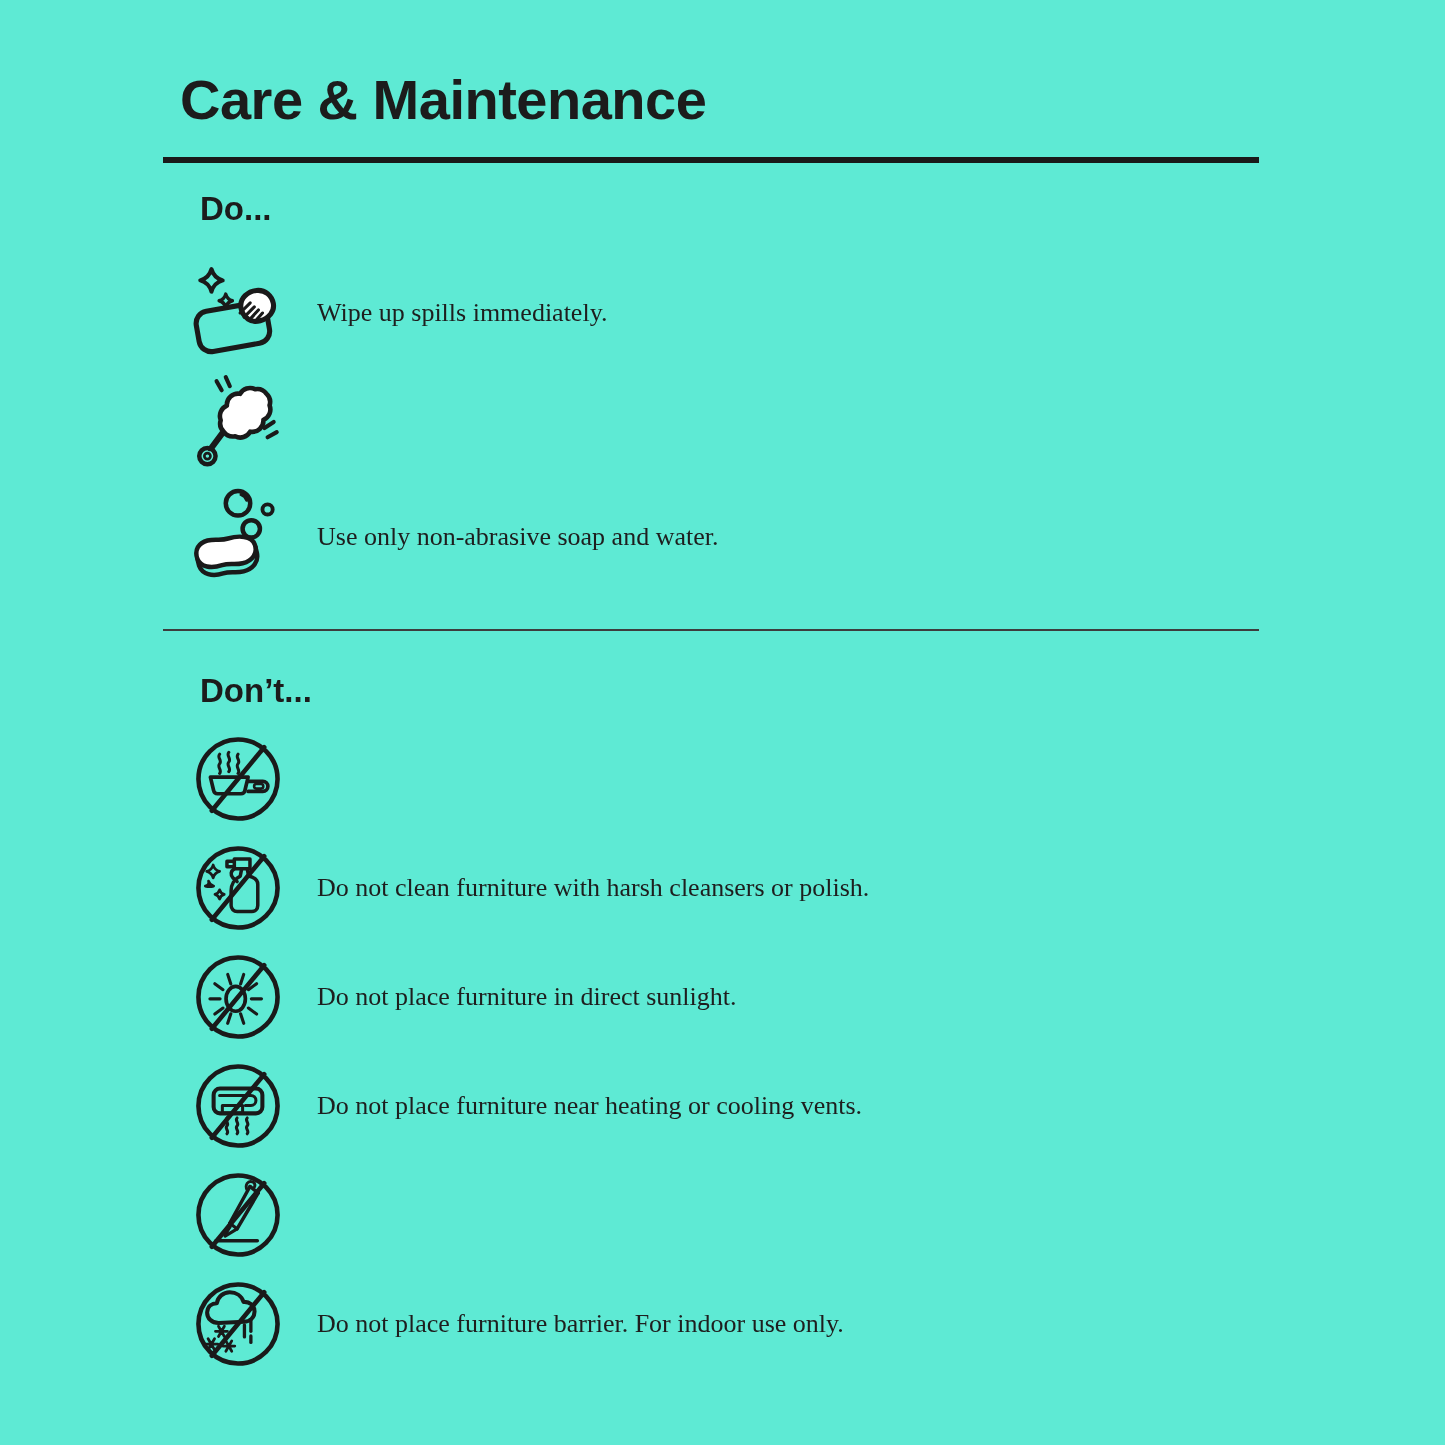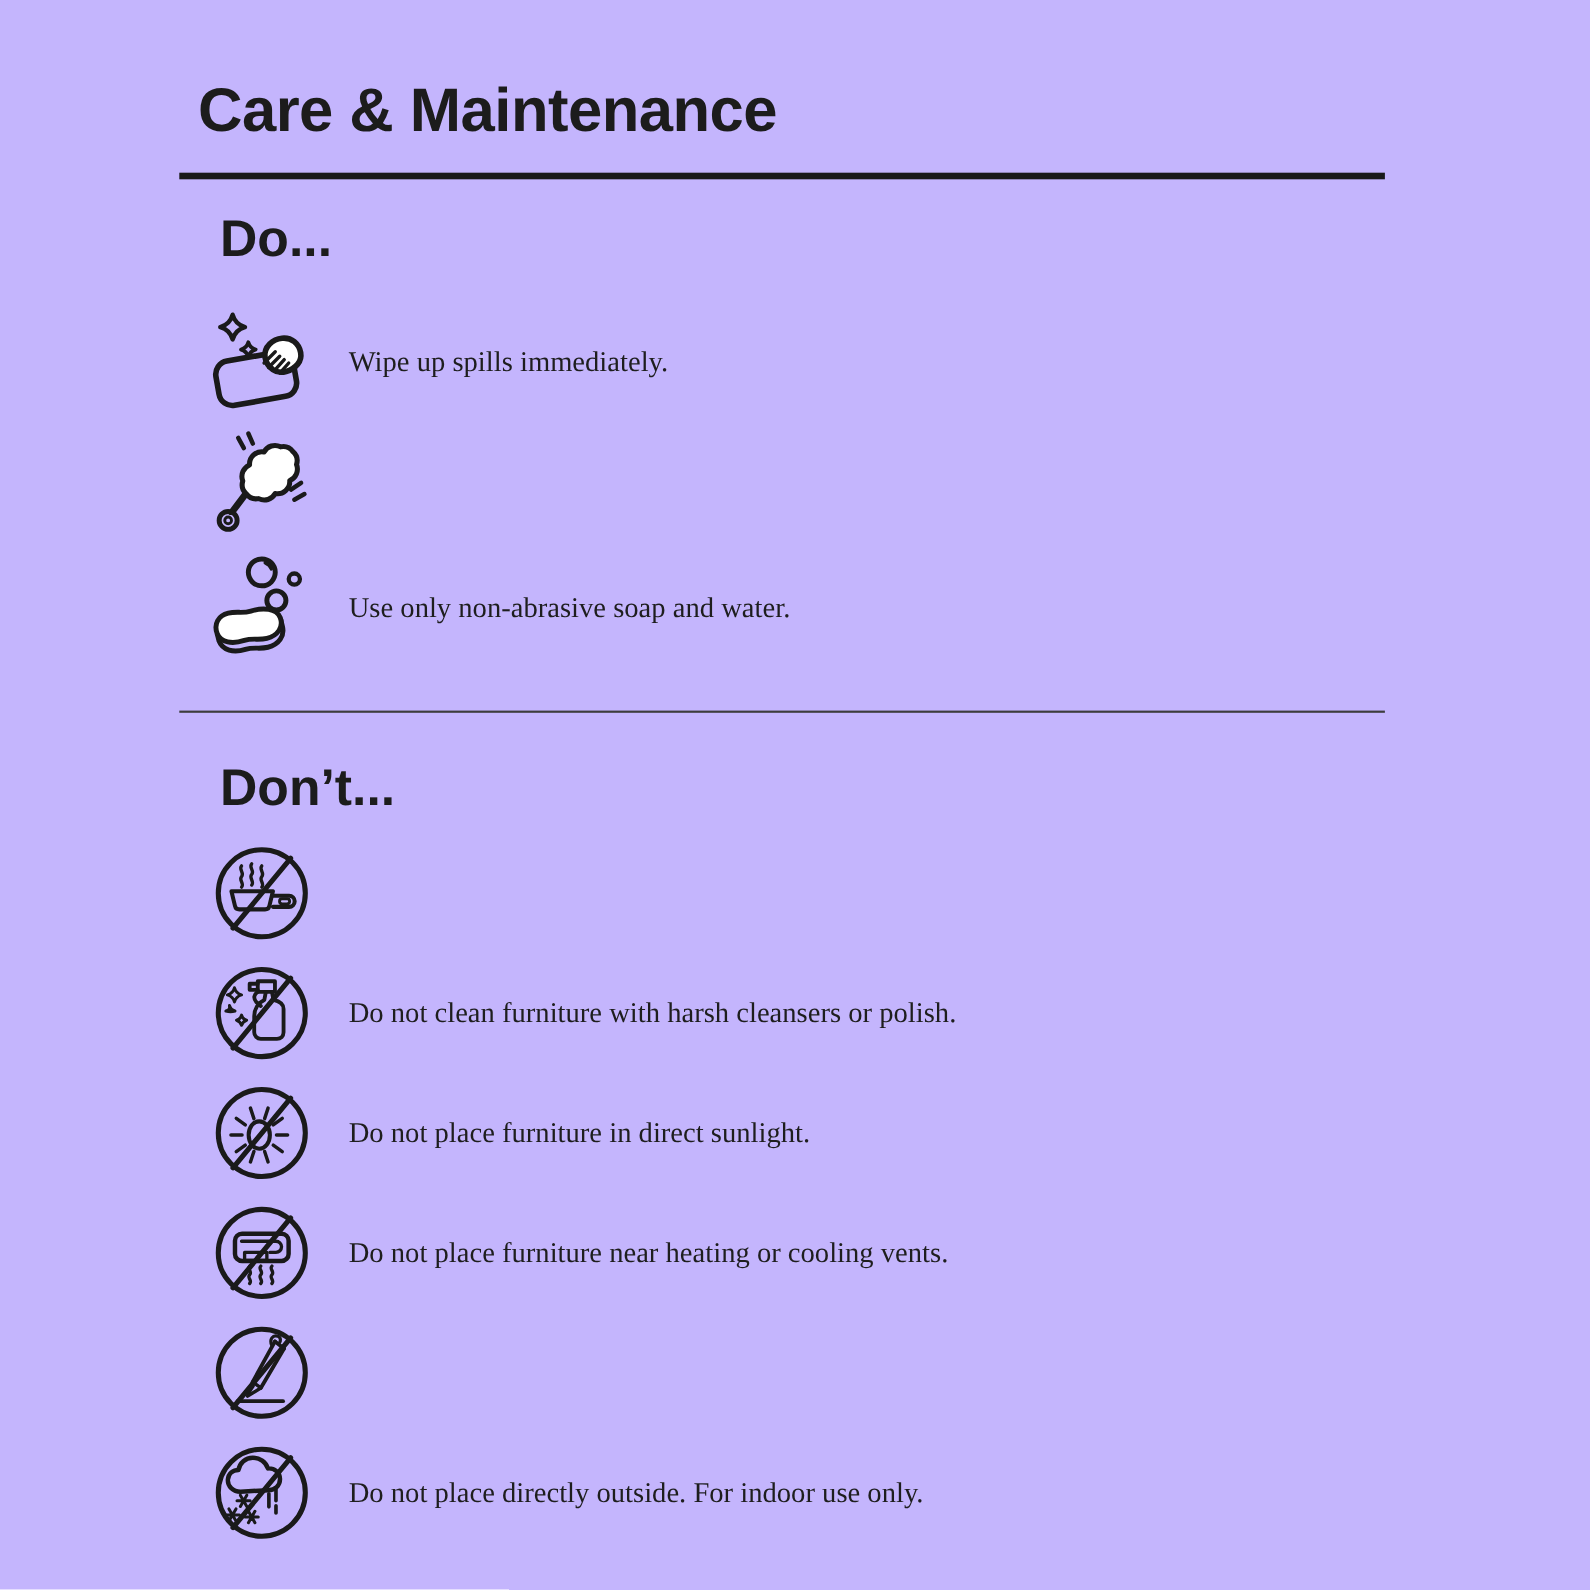--- a/index.html
+++ b/index.html
@@ -6,7 +6,7 @@
   .page {
     position:relative;
     width:1445px; height:1445px;
-    background:#c4b5fd;
+    background:#5eead4;
     color:#1a1a1a;
     font-family:"Liberation Sans", sans-serif;
     overflow:hidden;

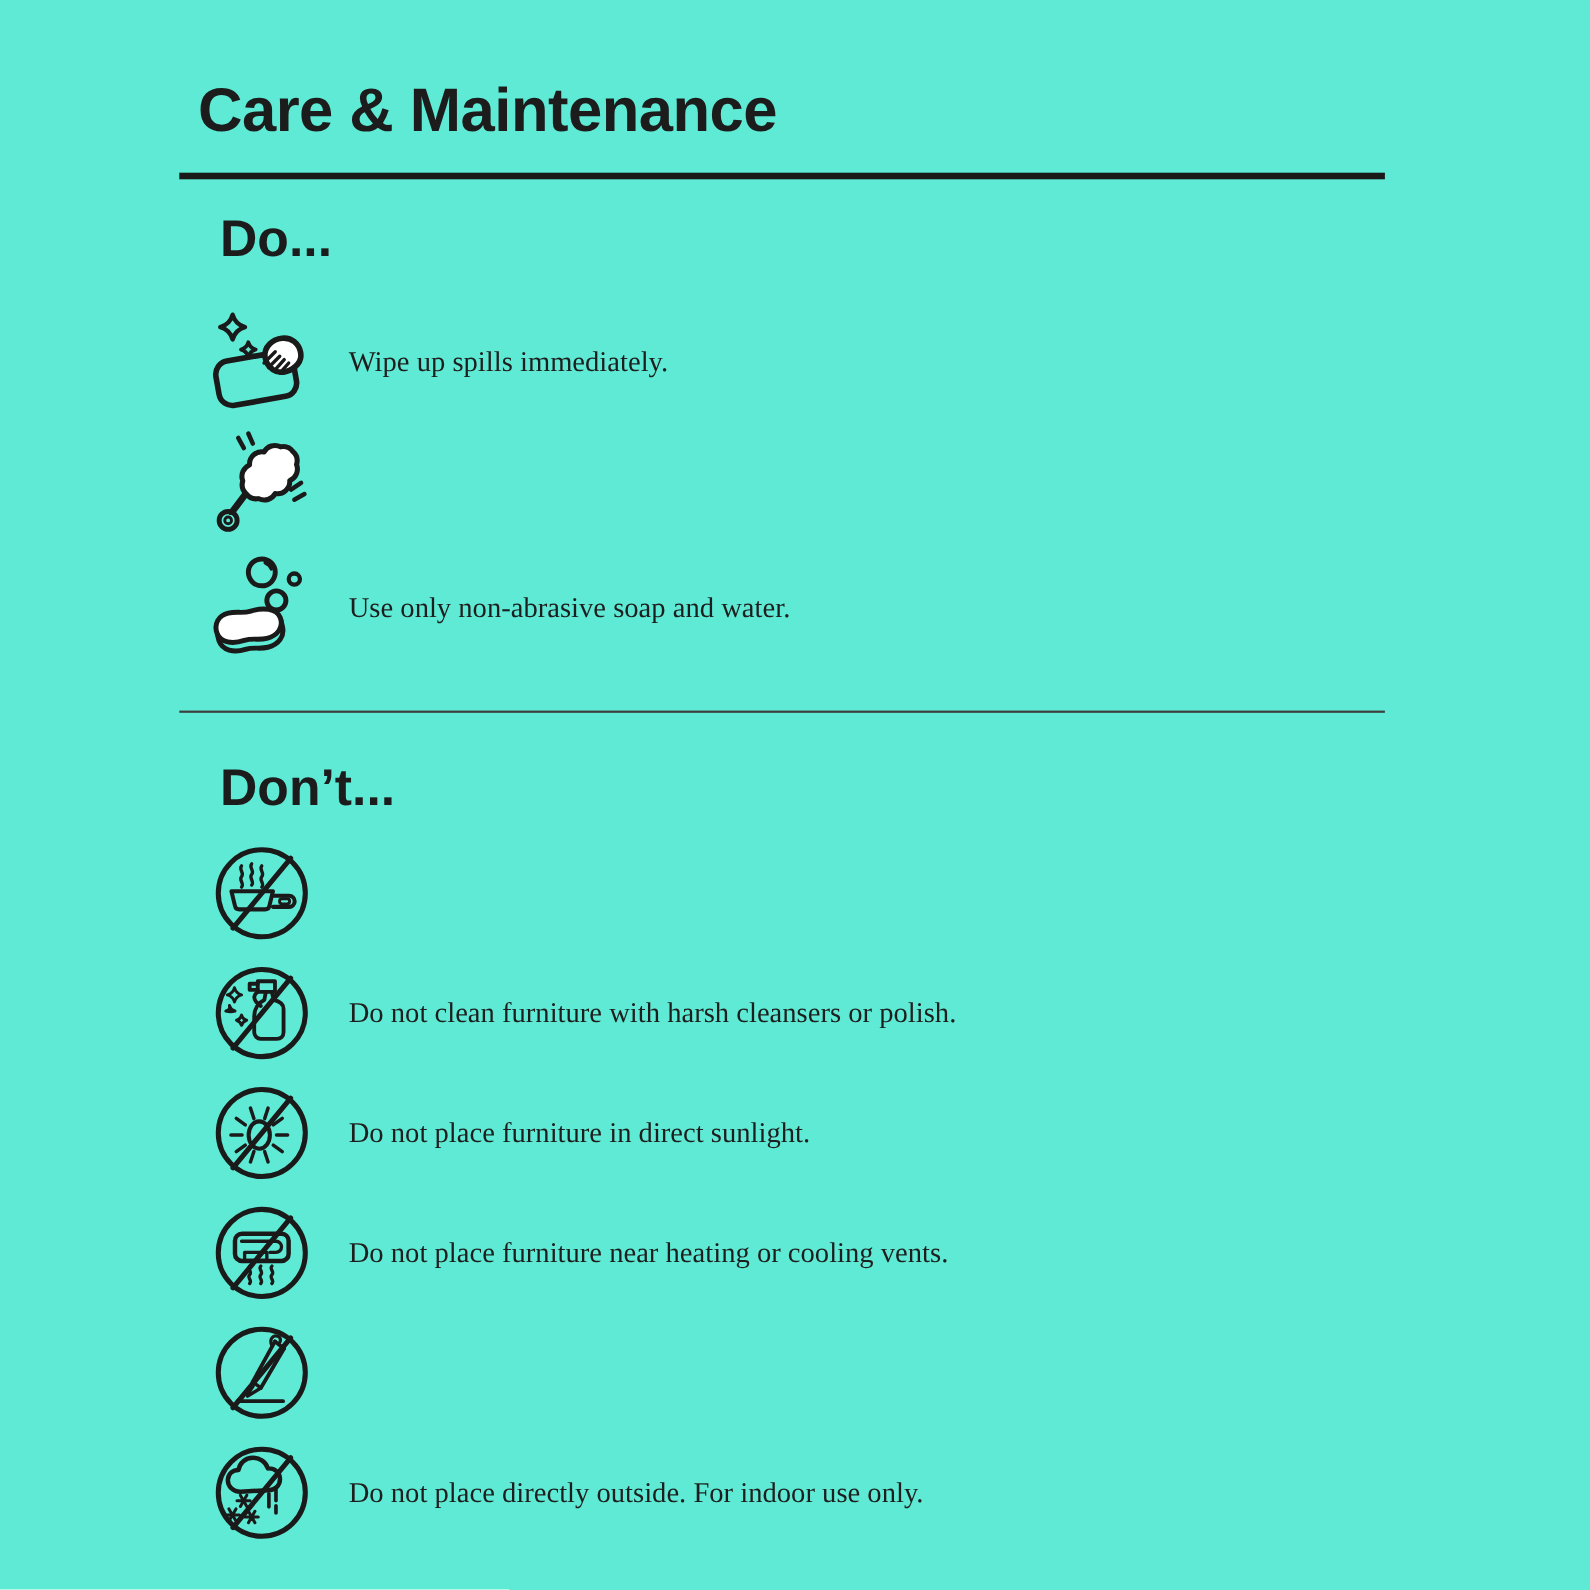--- a/index.html
+++ b/index.html
@@ -26,7 +26,7 @@
 
   h2.section-heading {
     margin:26px 0 0 37px;
-    font-size:47px; line-height:1.2;
+    font-size:33px; line-height:1.2;
     font-weight:bold; color:#1c1c1c;
   }
   h2.section-heading.dont { margin-top:40px; }

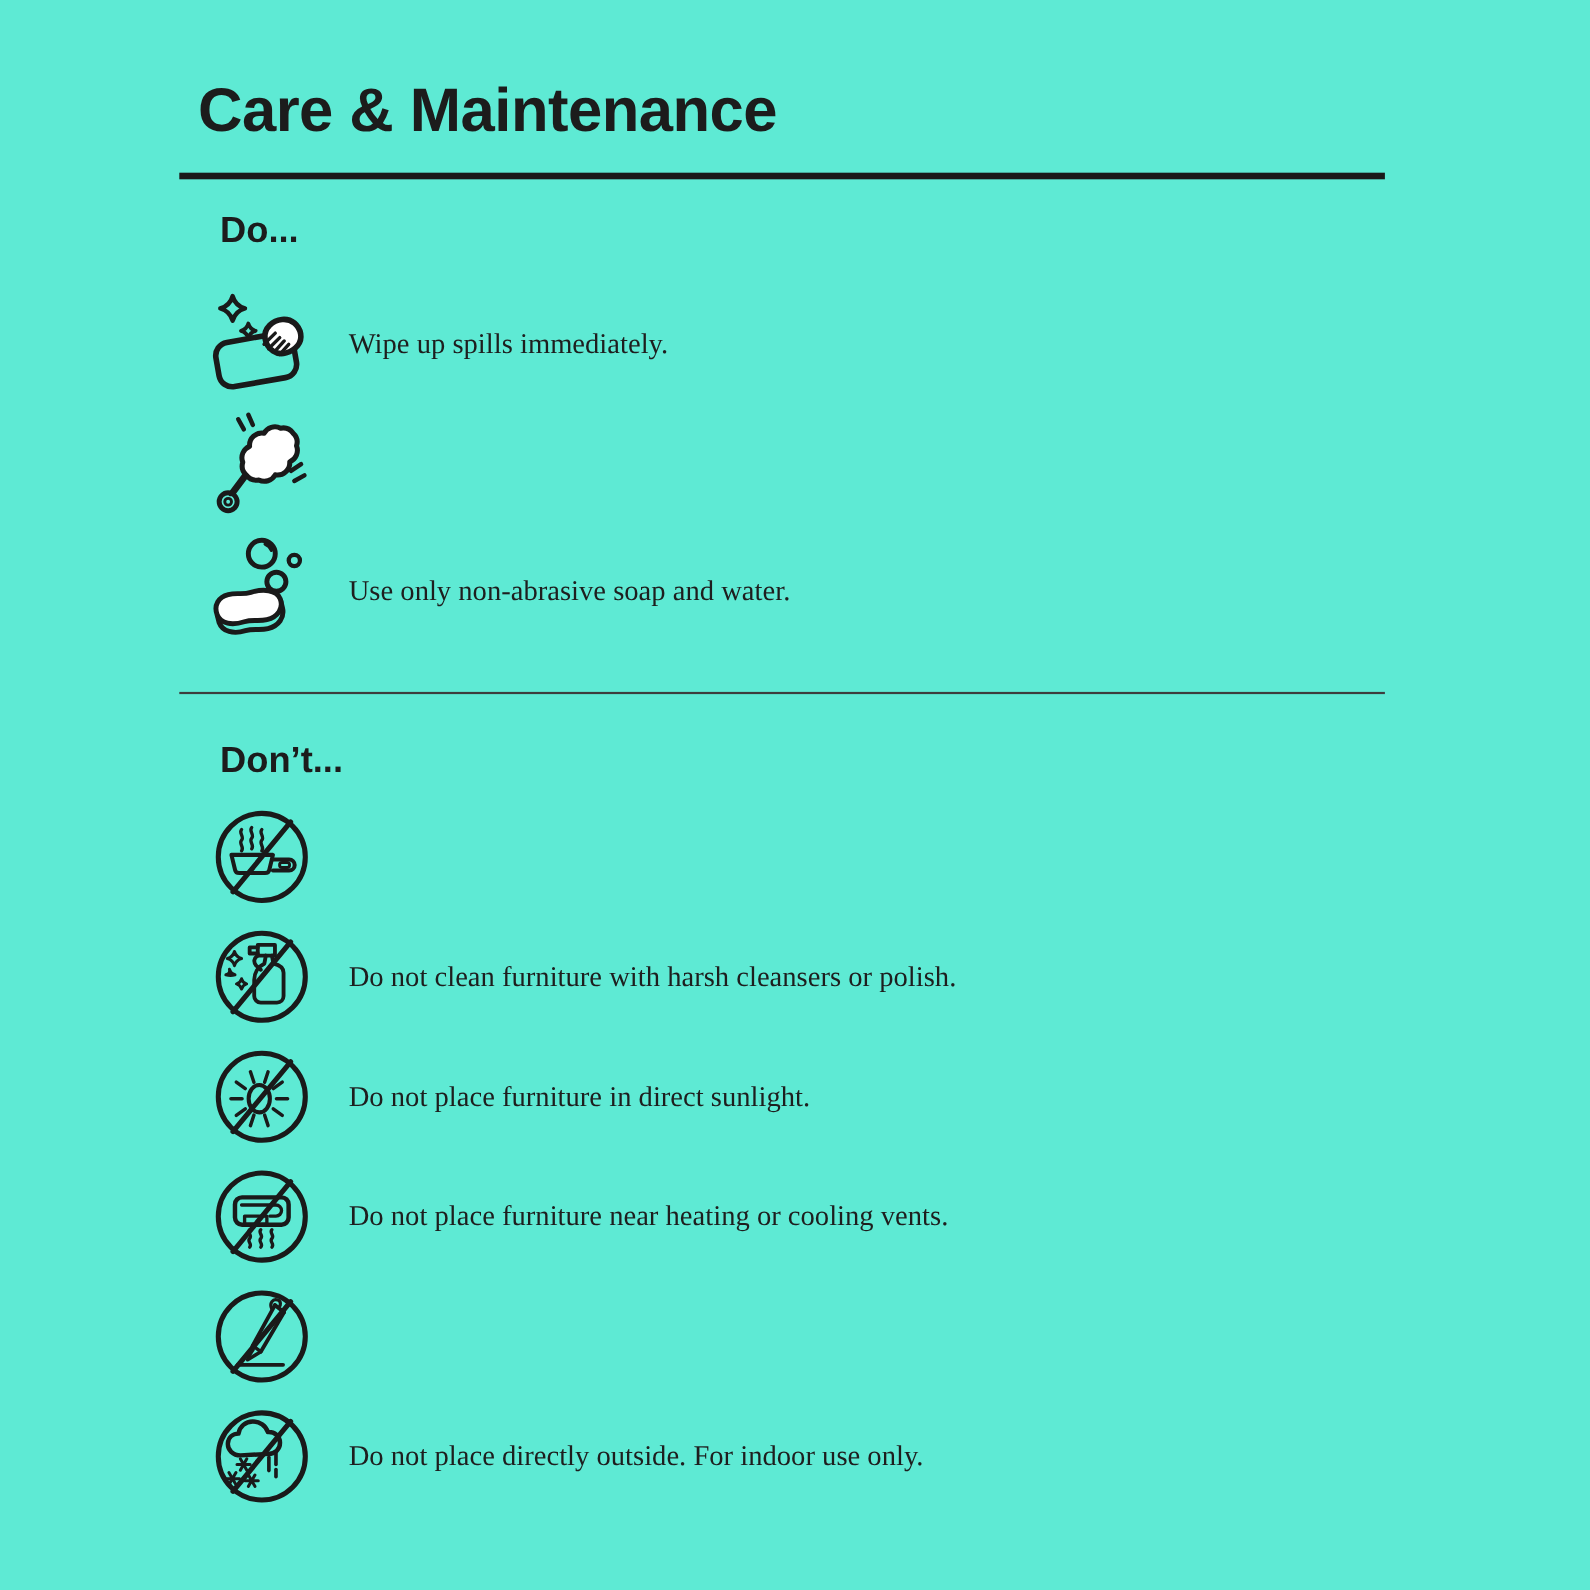--- a/index.html
+++ b/index.html
@@ -223,7 +223,7 @@
               <path d="M78.5,15.5 L21.5,84.5" stroke-width="5"></path>
             </svg>
           </span>
-          <span class="item-text">Do not place directly outside. For indoor use only.</span>
+          <span class="item-text">Do not place furniture barrier. For indoor use only.</span>
         </div>
 
       </div>

